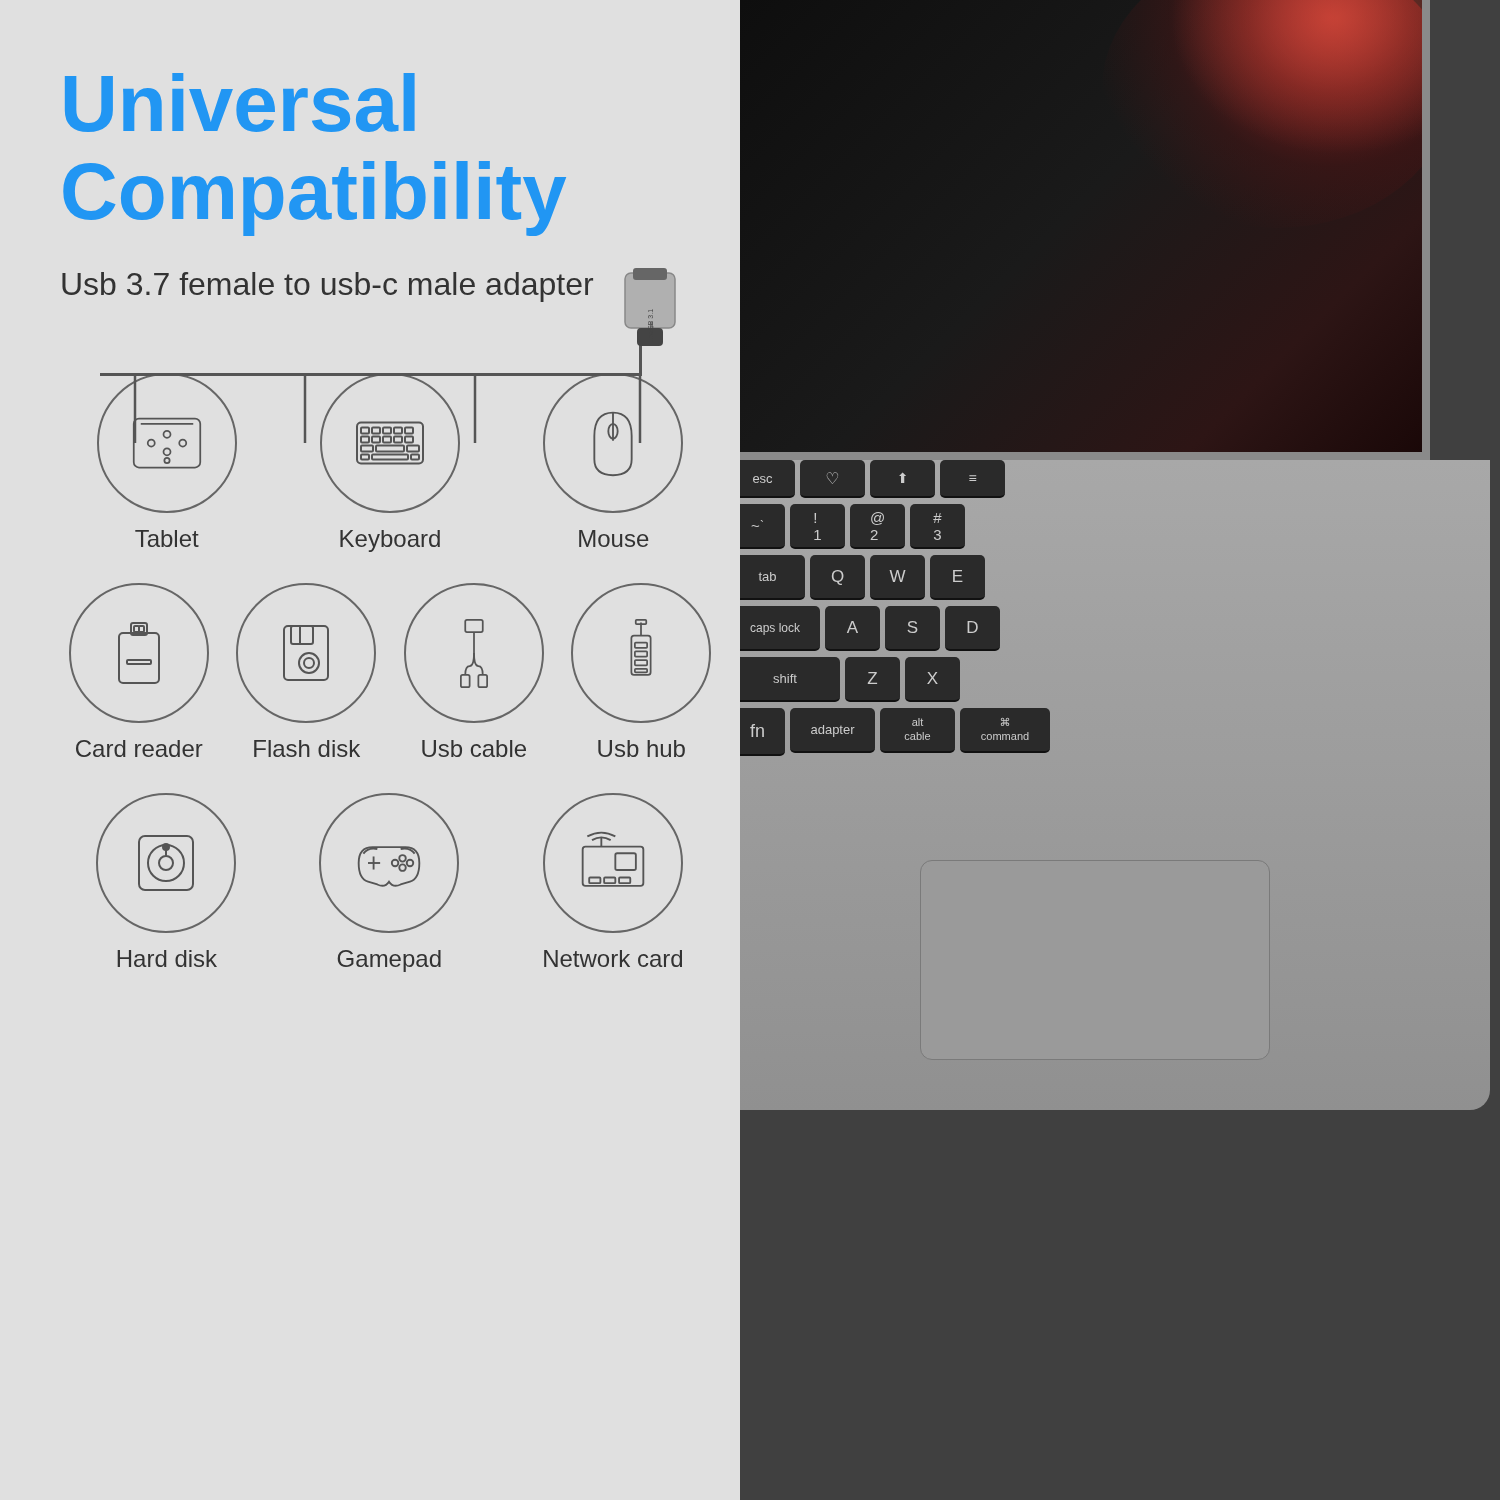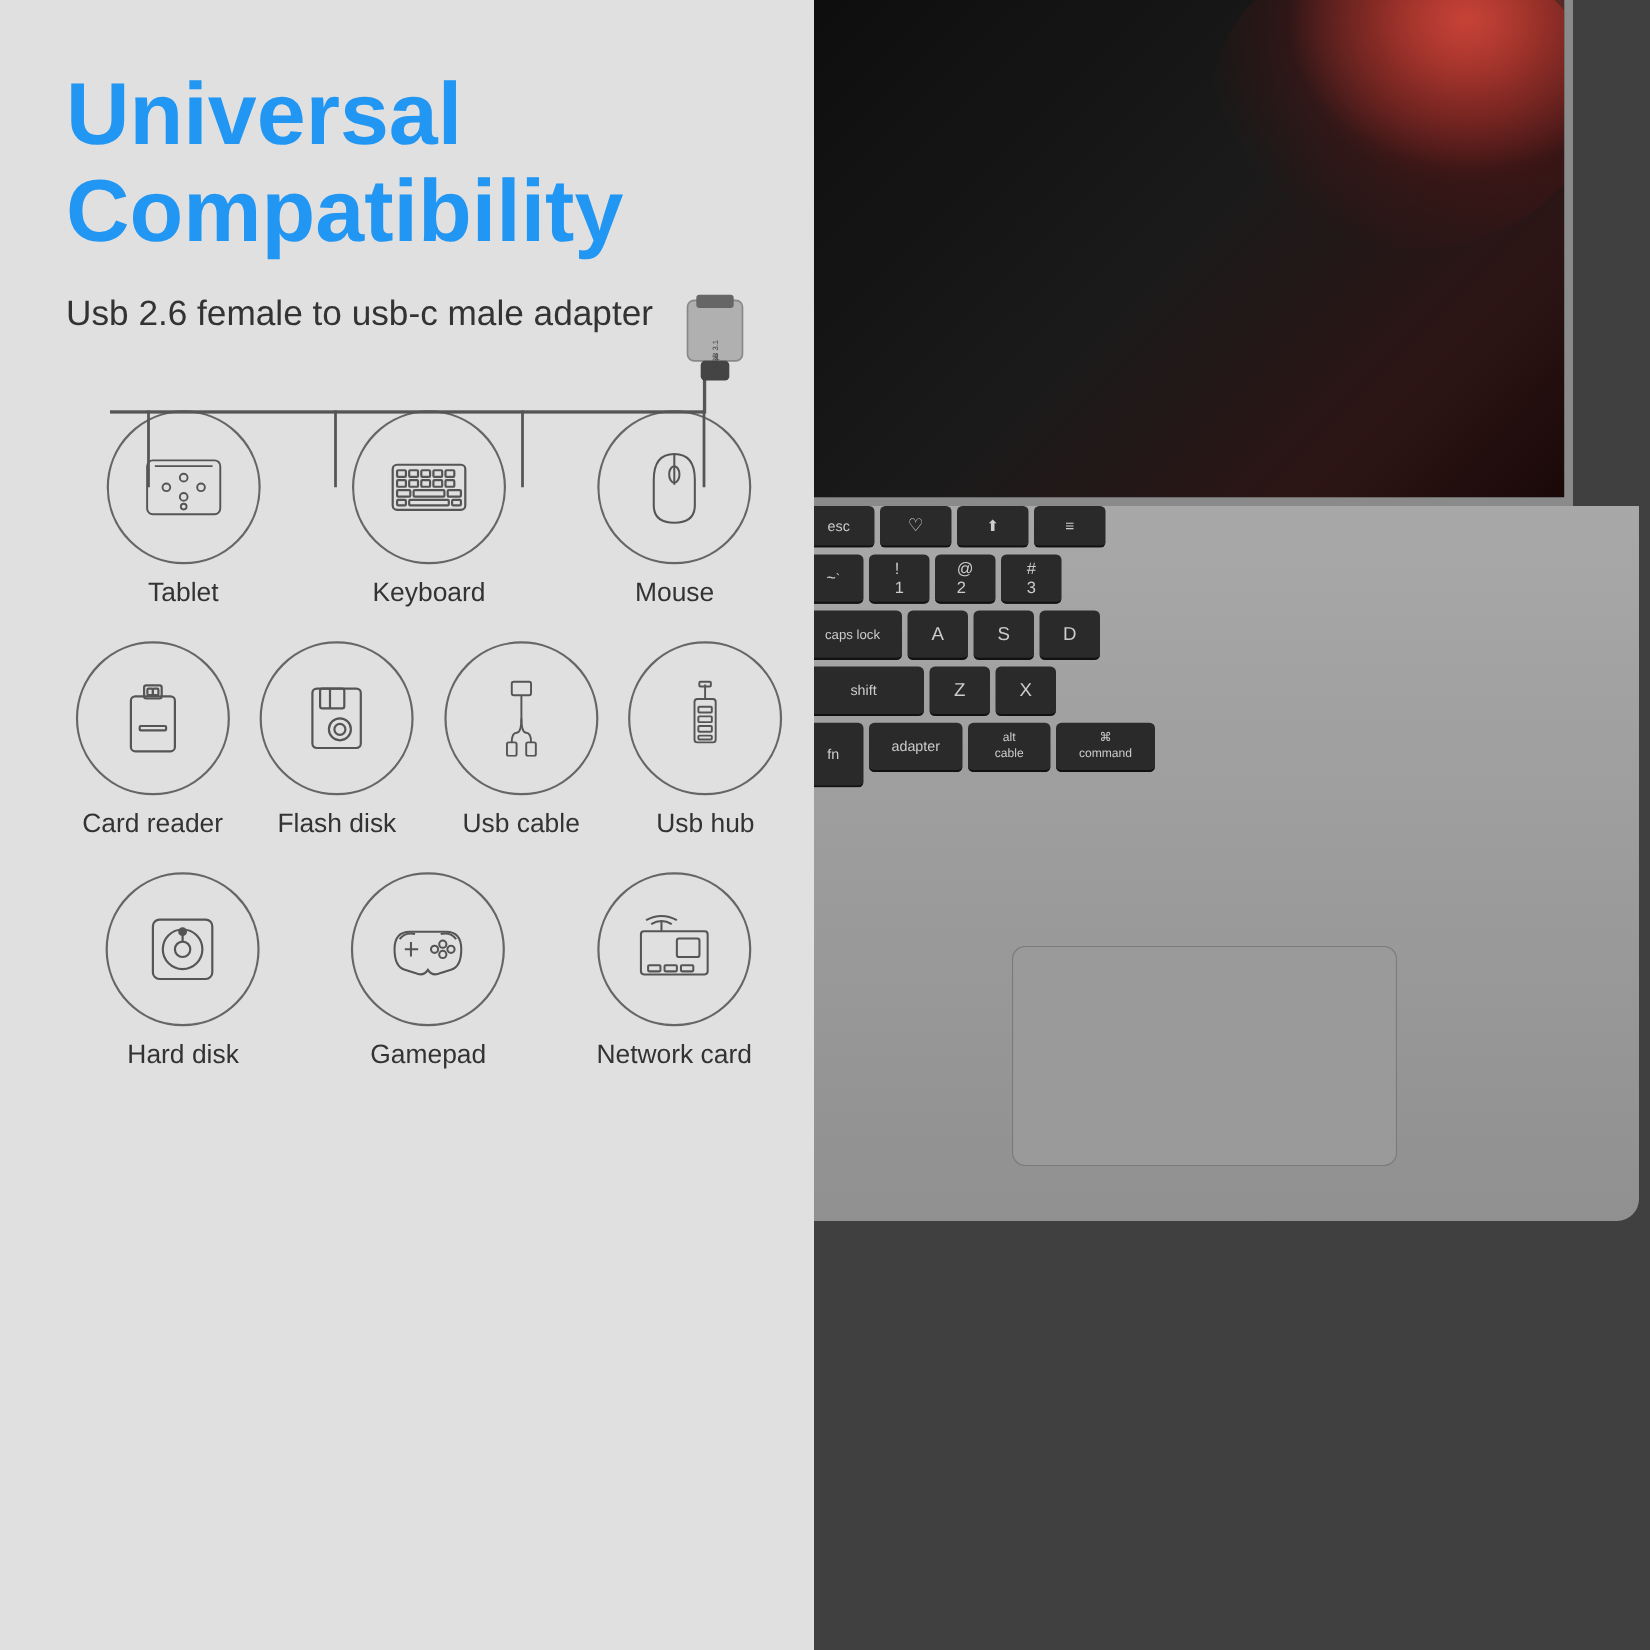--- a/index.html
+++ b/index.html
@@ -135,7 +135,7 @@
   <div class="left-panel">
 
     <h1 class="main-title">Universal<br>Compatibility</h1>
-    <p class="subtitle">Usb 2.6 female to usb-c male adapter</p>
+    <p class="subtitle">Usb 3.7 female to usb-c male adapter</p>
 
     <div class="tree-container" style="position:relative; width:660px; margin-top:10px;">
 

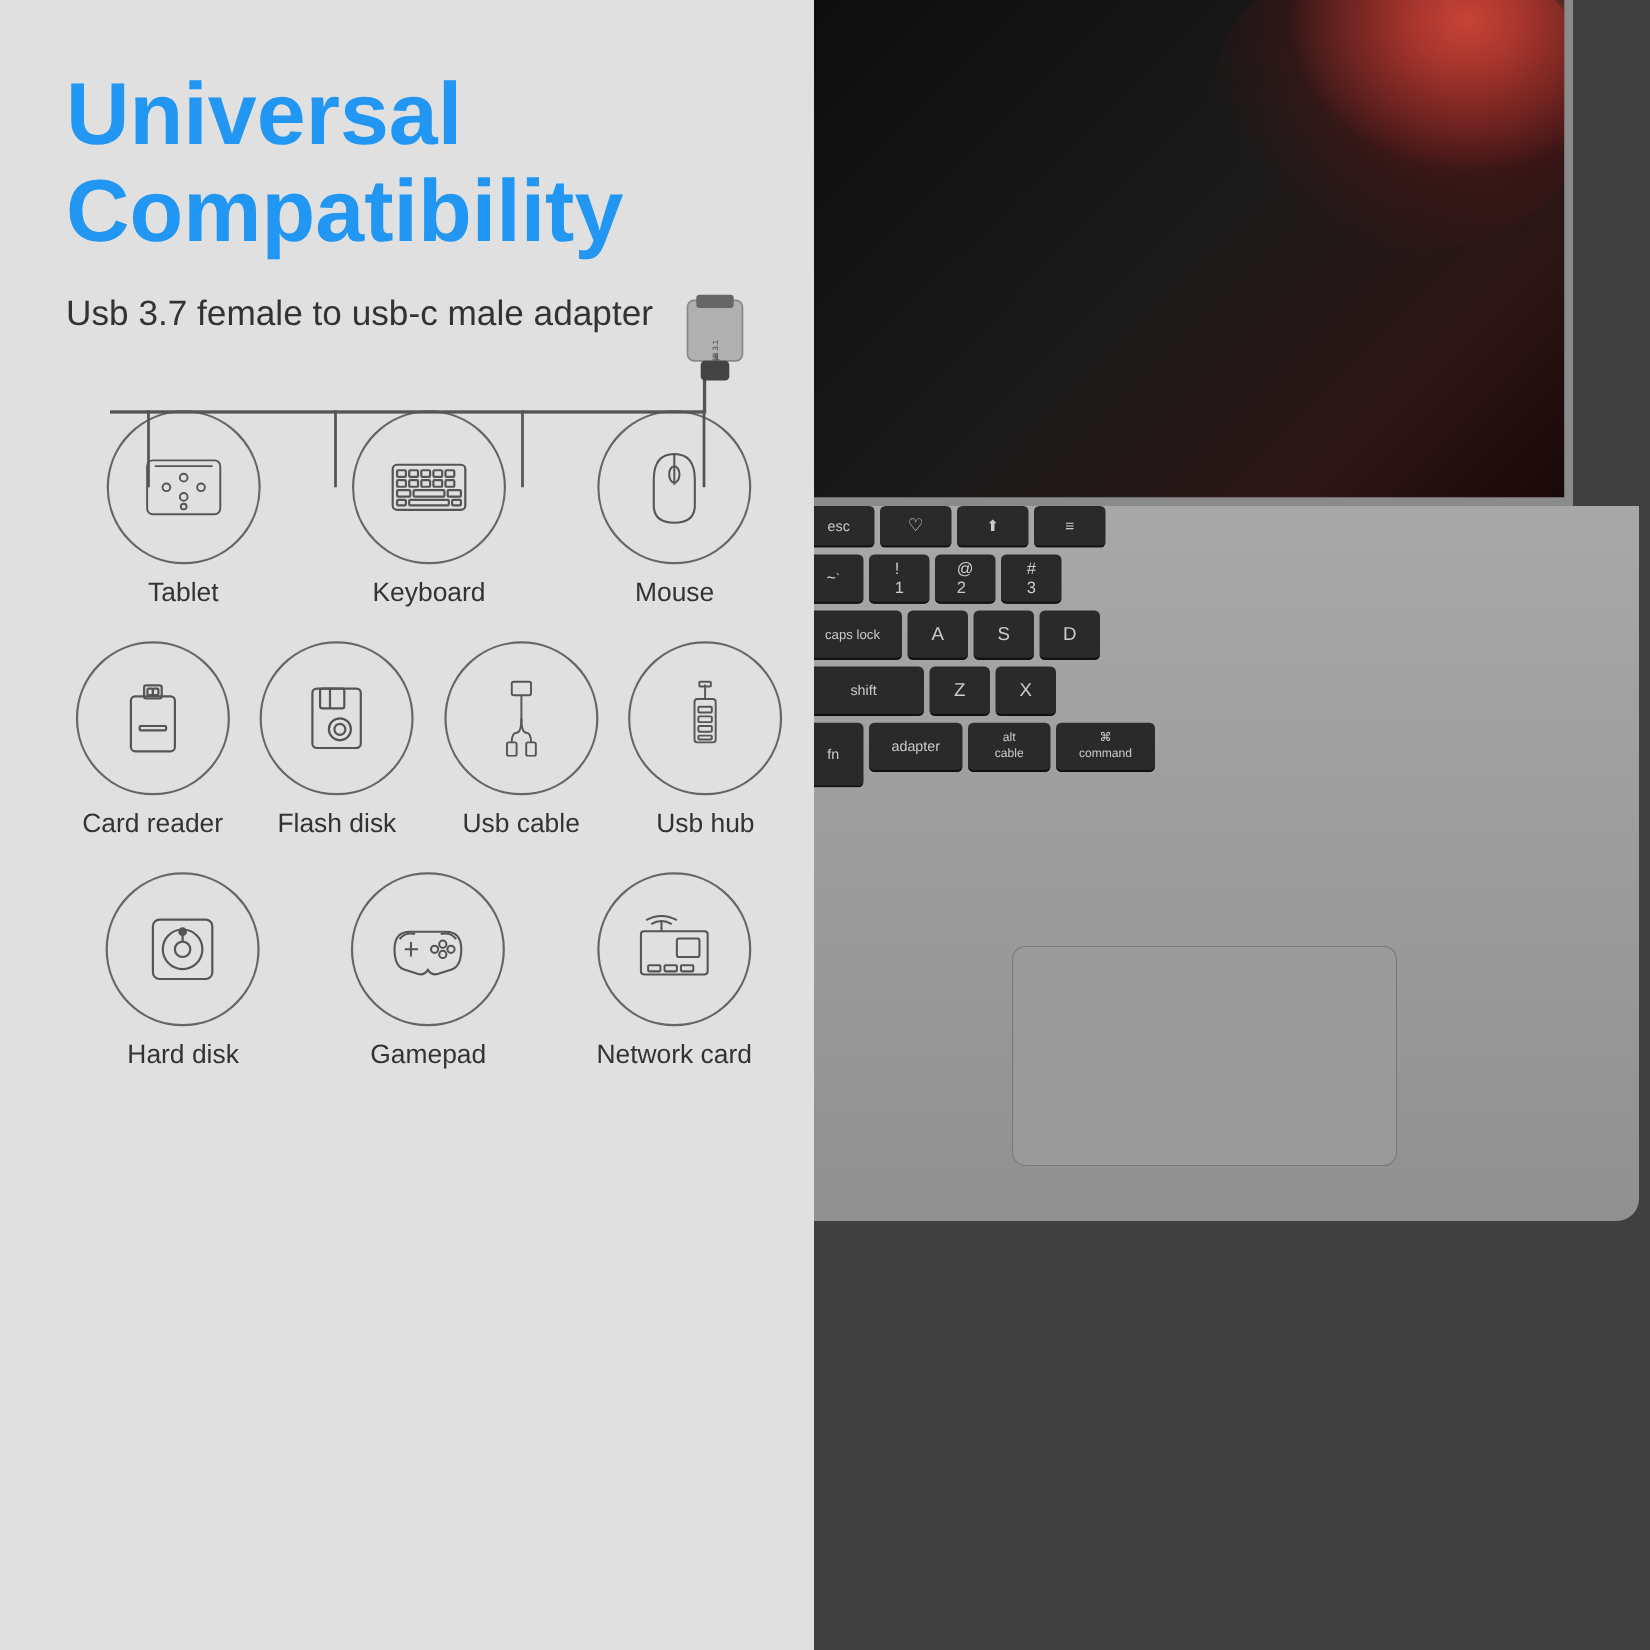--- a/index.html
+++ b/index.html
@@ -421,6 +421,12 @@
           <div class="key" style="width:55px;height:45px;background:#2a2a2a;border-radius:5px;display:flex;align-items:center;justify-content:center;font-size:15px;color:#ccc;border-bottom:2px solid #111;">#<br>3</div>
         </div>
 
+        <div style="display:flex;gap:5px;margin-bottom:6px;">
+          <div class="key" style="width:75px;height:45px;background:#2a2a2a;border-radius:5px;display:flex;align-items:center;justify-content:center;font-size:13px;color:#ccc;border-bottom:2px solid #111;">tab</div>
+          <div class="key" style="width:55px;height:45px;background:#2a2a2a;border-radius:5px;display:flex;align-items:center;justify-content:center;font-size:17px;color:#ccc;border-bottom:2px solid #111;">Q</div>
+          <div class="key" style="width:55px;height:45px;background:#2a2a2a;border-radius:5px;display:flex;align-items:center;justify-content:center;font-size:17px;color:#ccc;border-bottom:2px solid #111;">W</div>
+          <div class="key" style="width:55px;height:45px;background:#2a2a2a;border-radius:5px;display:flex;align-items:center;justify-content:center;font-size:17px;color:#ccc;border-bottom:2px solid #111;">E</div>
+        </div>
 
         <div style="display:flex;gap:5px;margin-bottom:6px;">
           <div class="key" style="width:90px;height:45px;background:#2a2a2a;border-radius:5px;display:flex;align-items:center;justify-content:center;font-size:12px;color:#ccc;border-bottom:2px solid #111;">caps lock</div>

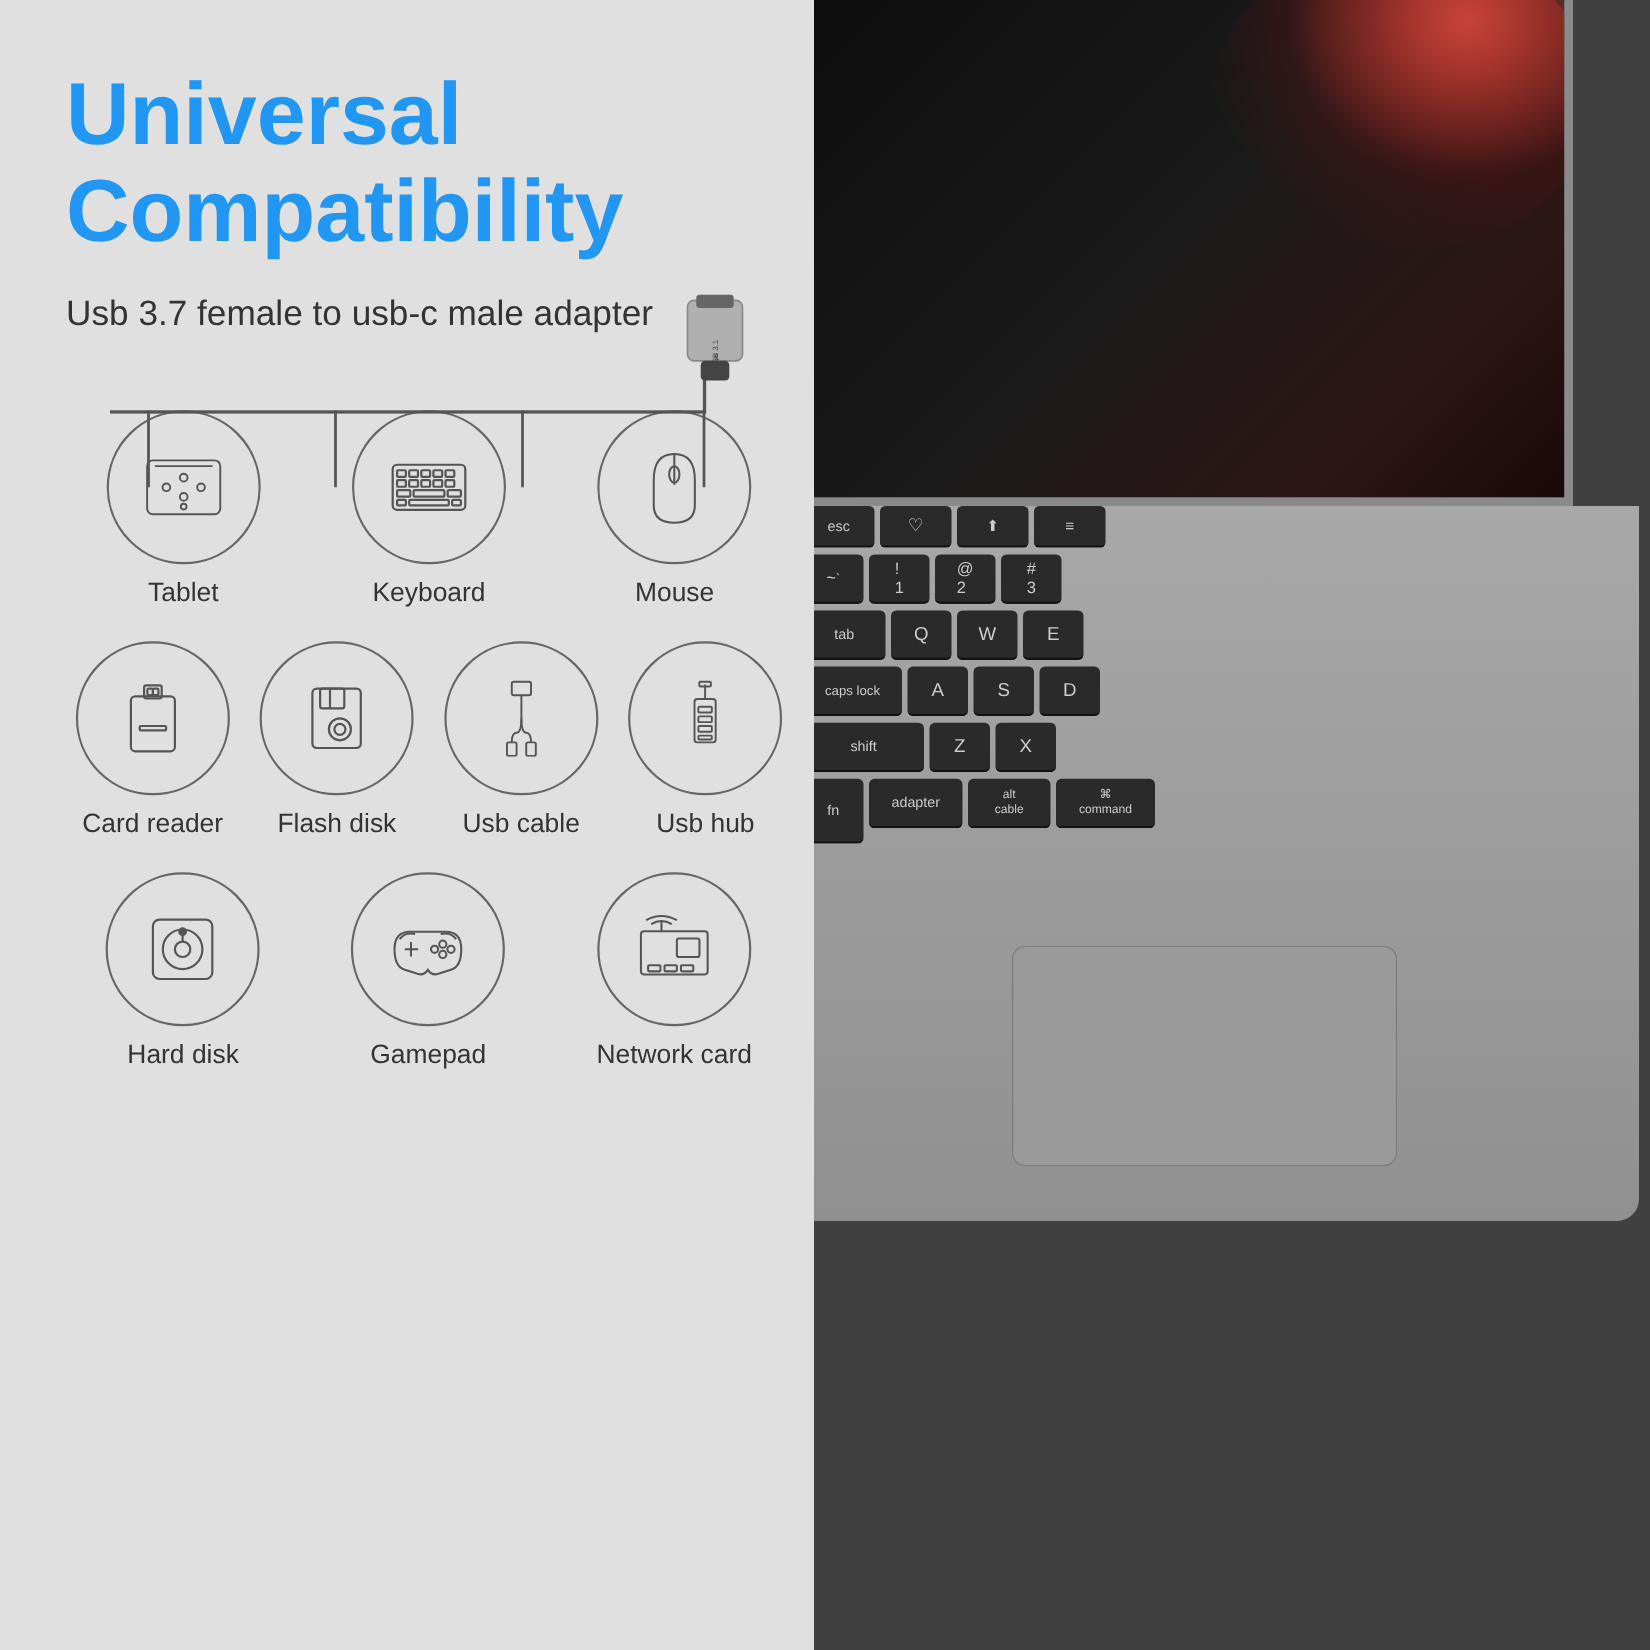--- a/index.html
+++ b/index.html
@@ -442,7 +442,7 @@
         </div>
 
         <div style="display:flex;gap:5px;margin-bottom:6px;">
-          <div class="key" style="width:55px;height:59px;background:#2a2a2a;border-radius:5px;display:flex;align-items:center;justify-content:center;font-size:13px;color:#ccc;border-bottom:2px solid #111;">fn</div>
+          <div class="key" style="width:55px;height:48px;background:#2a2a2a;border-radius:5px;display:flex;align-items:center;justify-content:center;font-size:18px;color:#ccc;border-bottom:2px solid #111;">fn</div>
           <div class="key" style="width:85px;height:45px;background:#2a2a2a;border-radius:5px;display:flex;align-items:center;justify-content:center;font-size:13px;color:#ccc;border-bottom:2px solid #111;">adapter</div>
 
           <div class="key" style="width:75px;height:45px;background:#2a2a2a;border-radius:5px;display:flex;flex-direction:column;align-items:center;justify-content:center;font-size:11px;color:#ccc;border-bottom:2px solid #111;line-height:1.2;">

